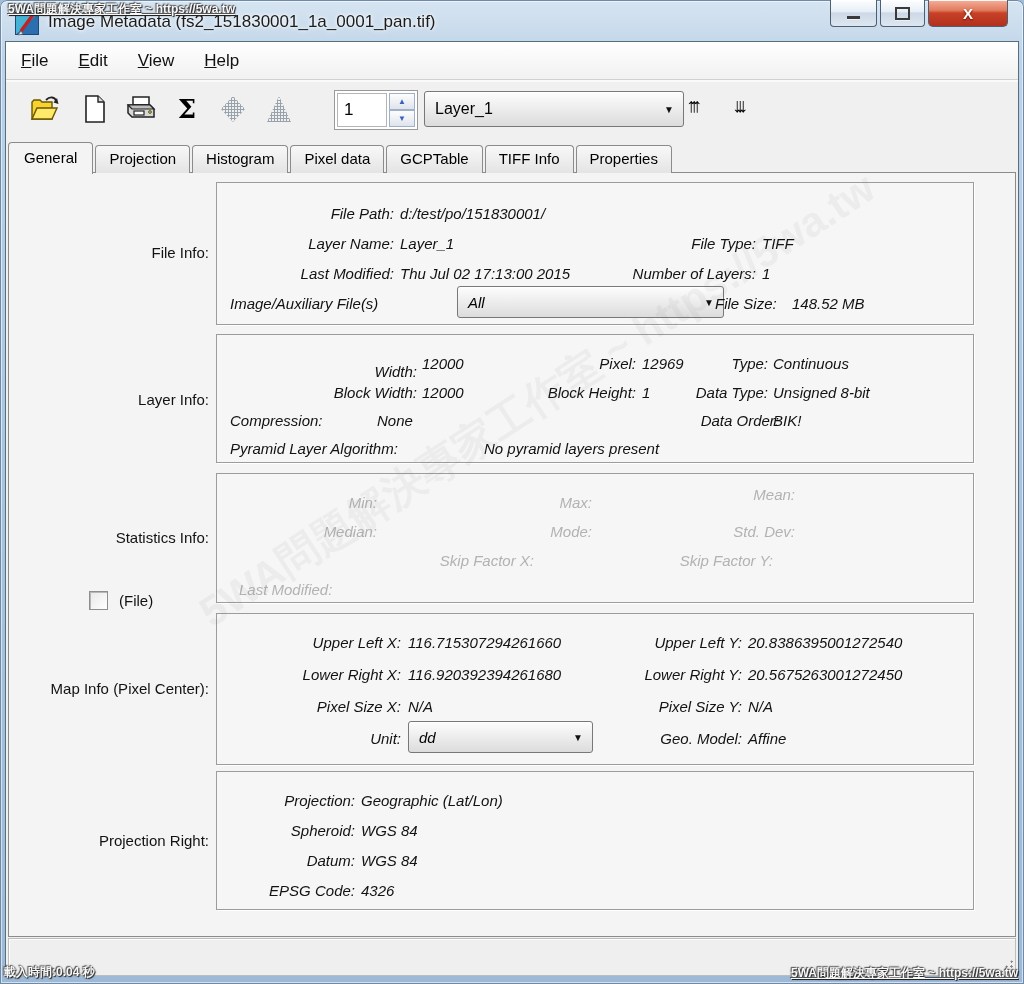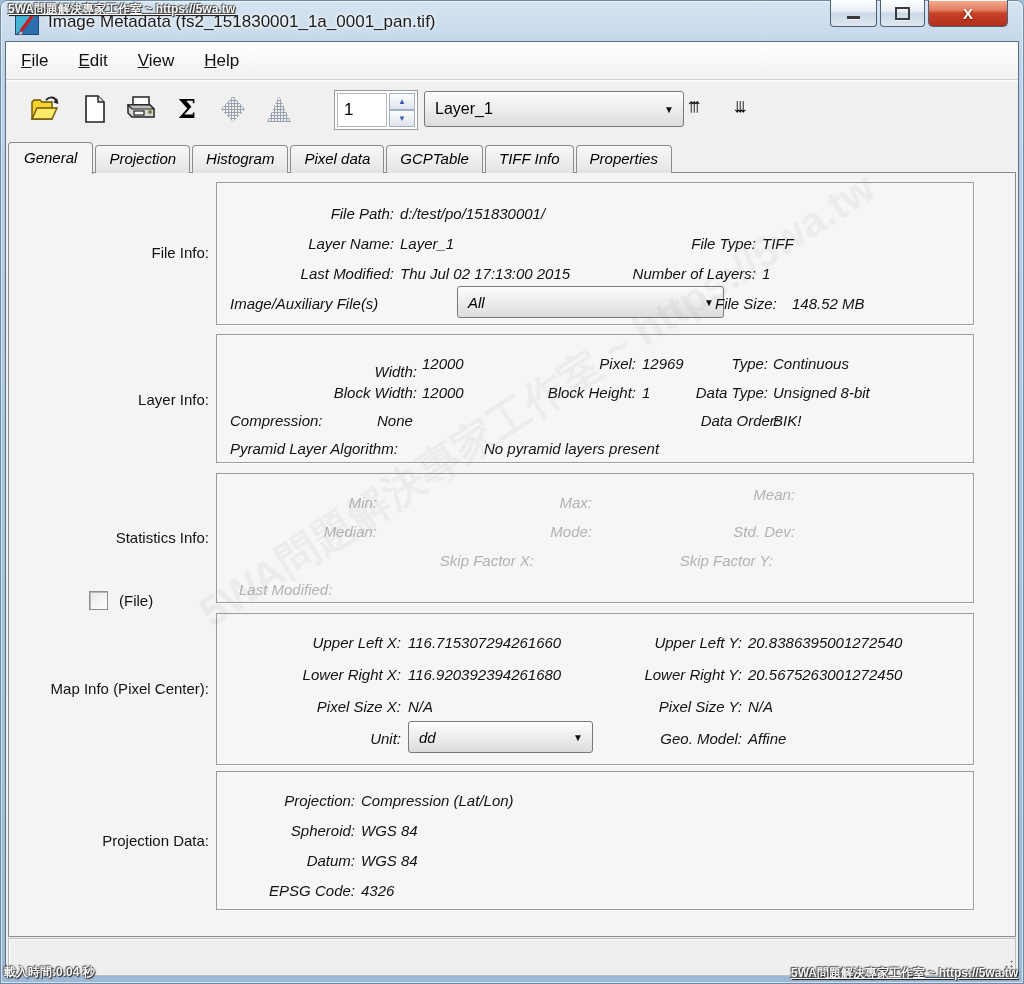--- a/index.html
+++ b/index.html
@@ -57,7 +57,7 @@
   
   .tabs{position:absolute;left:2px;top:100px;height:31px;display:flex;align-items:flex-end;z-index:3;}
   .tab{font-size:15px;color:#000;padding:4px 13px 5px;border:1px solid #8b8b8b;border-bottom:none;
-    border-radius:4px 4px 0 0;background:linear-gradient(180deg,#f8f8f8,#e4e4e4);height:18px;margin-right:2px;font-style:italic;}
+    border-radius:4px 4px 0 0;background:linear-gradient(180deg,#f8f8f8,#e4e4e4);height:18px;margin-right:2px;}
   .tab.active{background:#f4f4f4;padding:6px 15px 7px;position:relative;top:1px;z-index:4;}
 
   

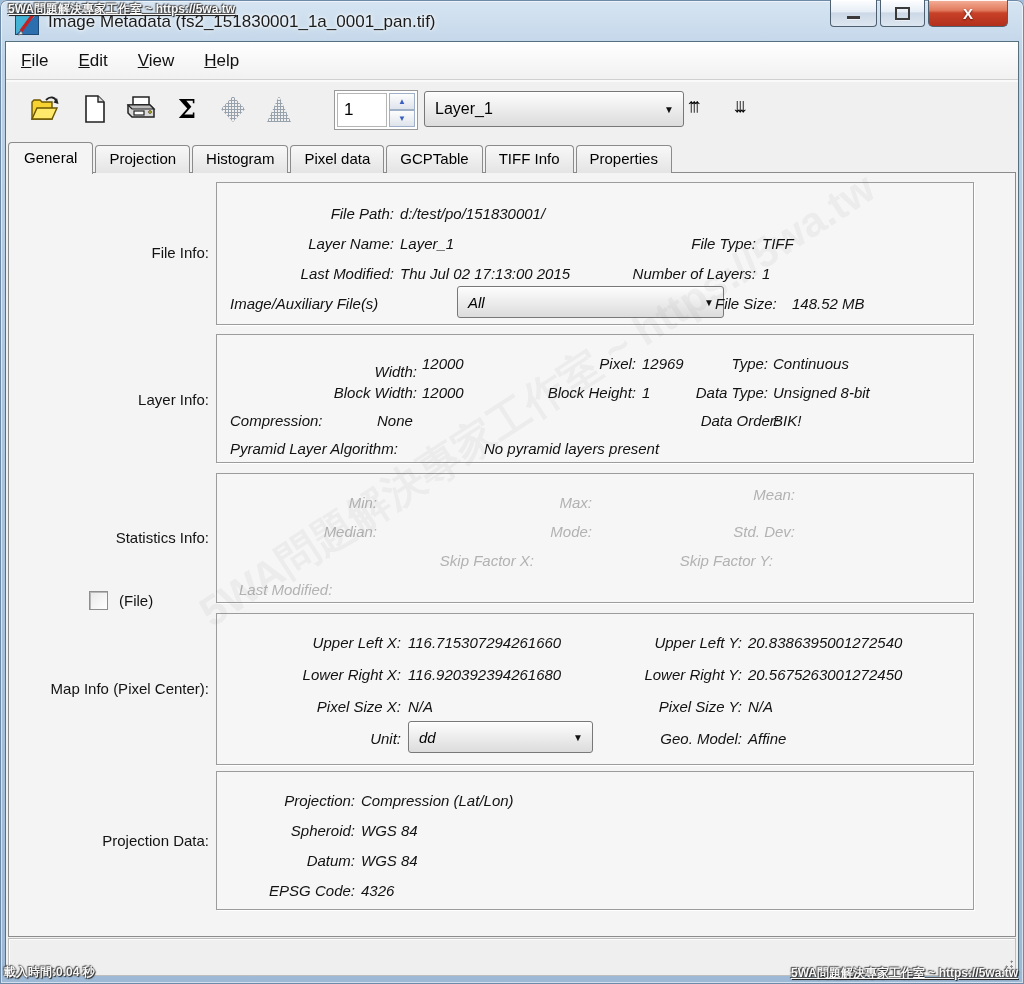--- a/index.html
+++ b/index.html
@@ -274,7 +274,7 @@
 
       <div class="gbox" style="top:598px;height:137px">
         <span class="lab" style="right:618px;top:20px">Projection:</span>
-        <span class="val" style="left:144px;top:20px">Compression (Lat/Lon)</span>
+        <span class="val" style="left:144px;top:20px">Geographic (Lat/Lon)</span>
         <span class="lab" style="right:618px;top:50px">Spheroid:</span>
         <span class="val" style="left:144px;top:50px">WGS 84</span>
         <span class="lab" style="right:618px;top:80px">Datum:</span>

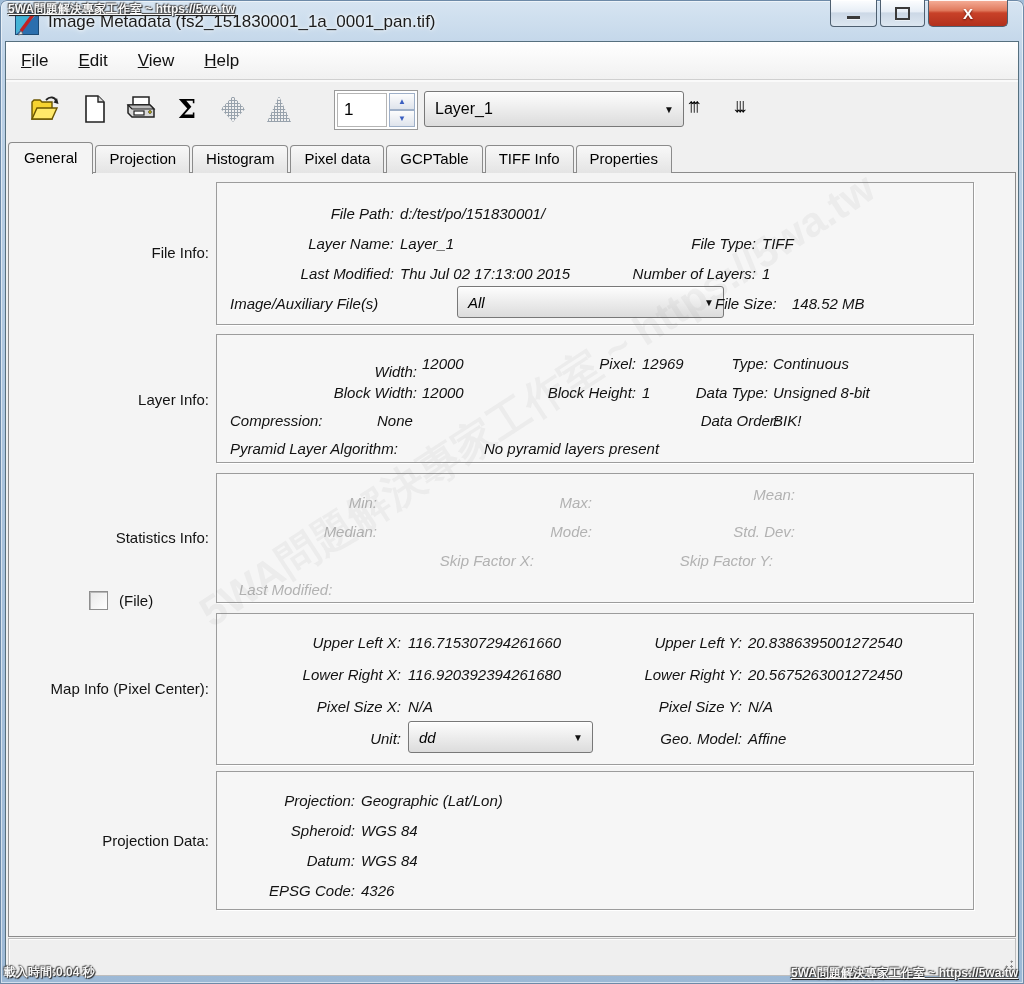--- a/index.html
+++ b/index.html
@@ -195,7 +195,7 @@
       <div class="checkbox" style="left:80px;top:418px"></div>
       <span class="sec-label" style="left:110px;top:419px">(File)</span>
       <span class="sec-label" style="right:806px;top:507px">Map Info (Pixel Center):</span>
-      <span class="sec-label" style="right:806px;top:659px">Projection Data:</span>
+      <span class="sec-label" style="right:806px;top:659px">Projection Right:</span>
 
       <div class="gbox" style="top:9px;height:141px">
         <span class="lab" style="right:579px;top:22px">File Path:</span>

